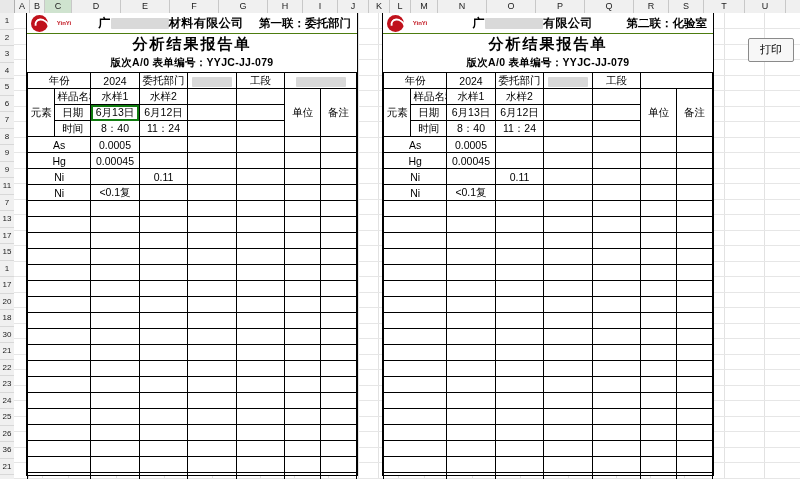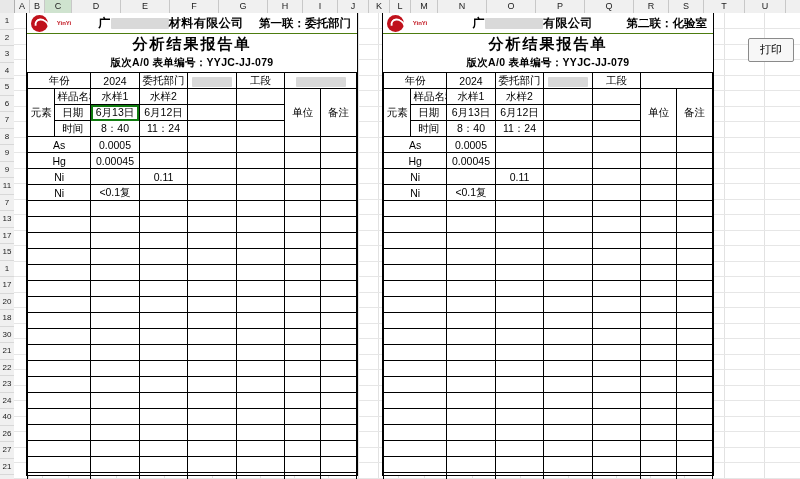--- a/index.html
+++ b/index.html
@@ -174,7 +174,7 @@
     <div class="rh">22</div>
     <div class="rh">23</div>
     <div class="rh">24</div>
-    <div class="rh">40</div>
+    <div class="rh">25</div>
     <div class="rh">26</div>
     <div class="rh">27</div>
     <div class="rh">21</div>

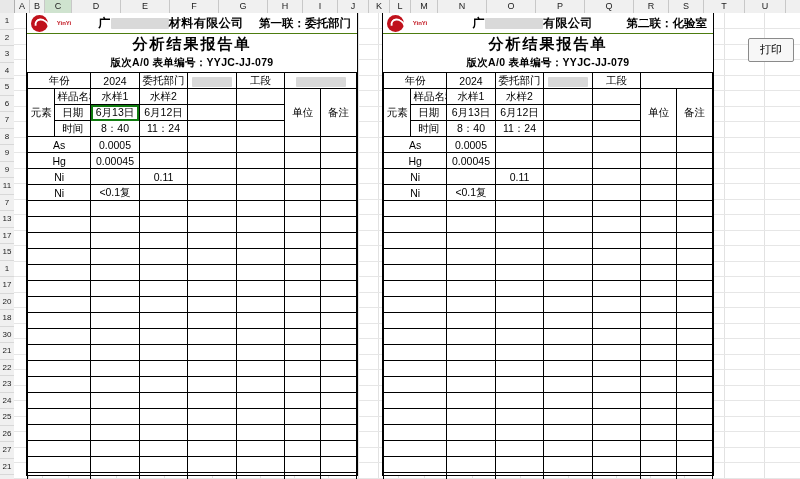--- a/index.html
+++ b/index.html
@@ -176,7 +176,7 @@
     <div class="rh">24</div>
     <div class="rh">25</div>
     <div class="rh">26</div>
-    <div class="rh">27</div>
+    <div class="rh">36</div>
     <div class="rh">21</div>
     <div class="rh">29</div>
 

